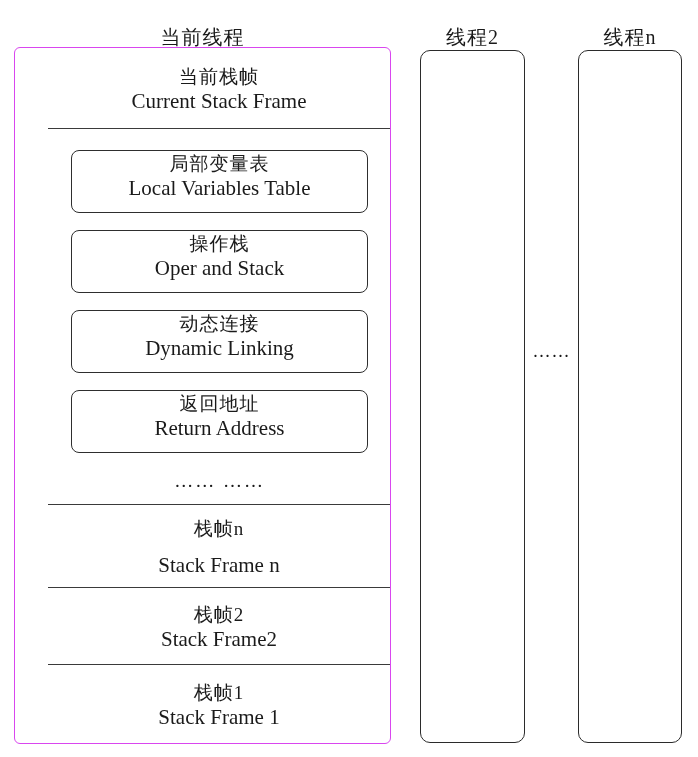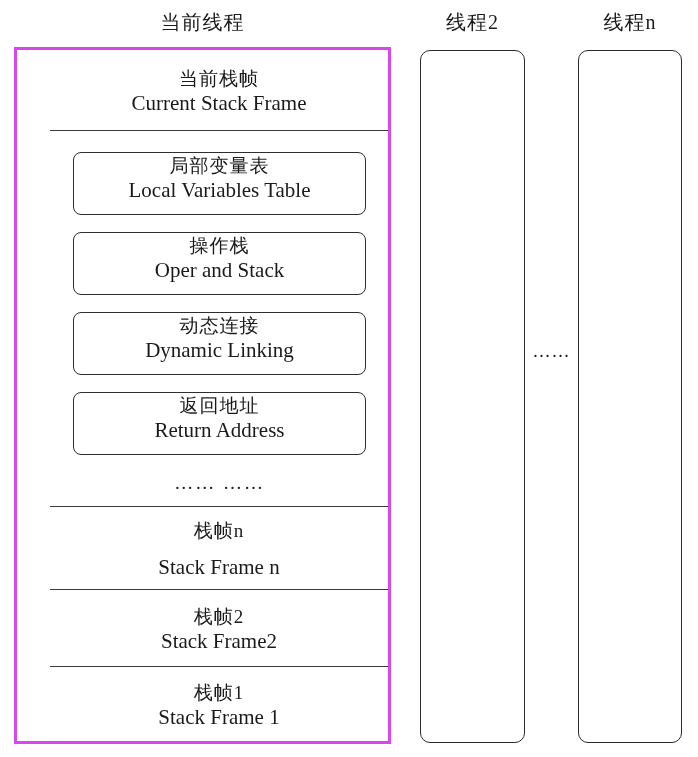--- a/index.html
+++ b/index.html
@@ -15,7 +15,7 @@
   }
   .col-title {
     position: absolute;
-    top: 9px;
+    top: 24px;
     font-size: 20px;
     text-align: center;
     letter-spacing: 1px;

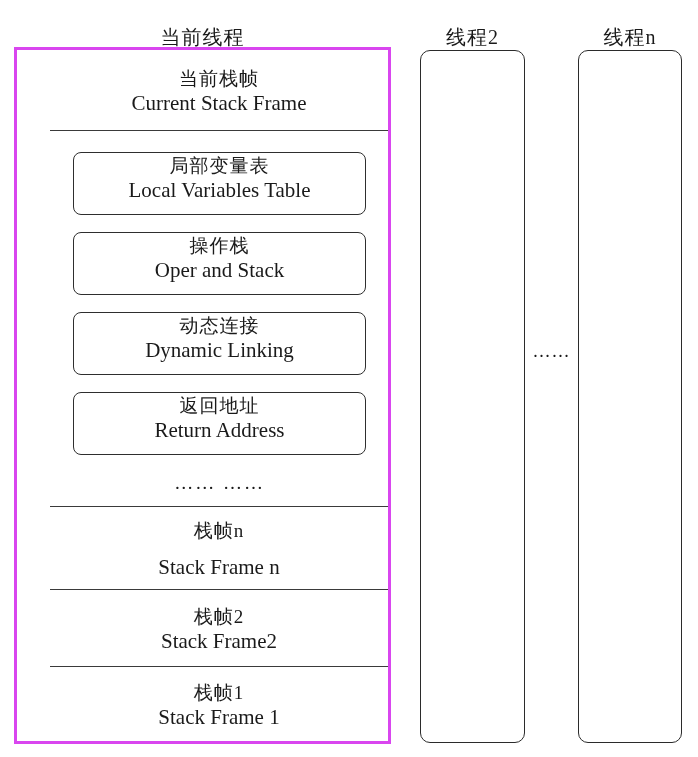--- a/index.html
+++ b/index.html
@@ -29,8 +29,8 @@
     position: absolute;
     left: 14px; top: 47px;
     width: 377px; height: 697px;
-    border: 3px solid #d946ef;
-    border-radius: 0;
+    border: 1px solid #d946ef;
+    border-radius: 6px;
     background: #ffffff;
     display: flex;
     flex-direction: column;

